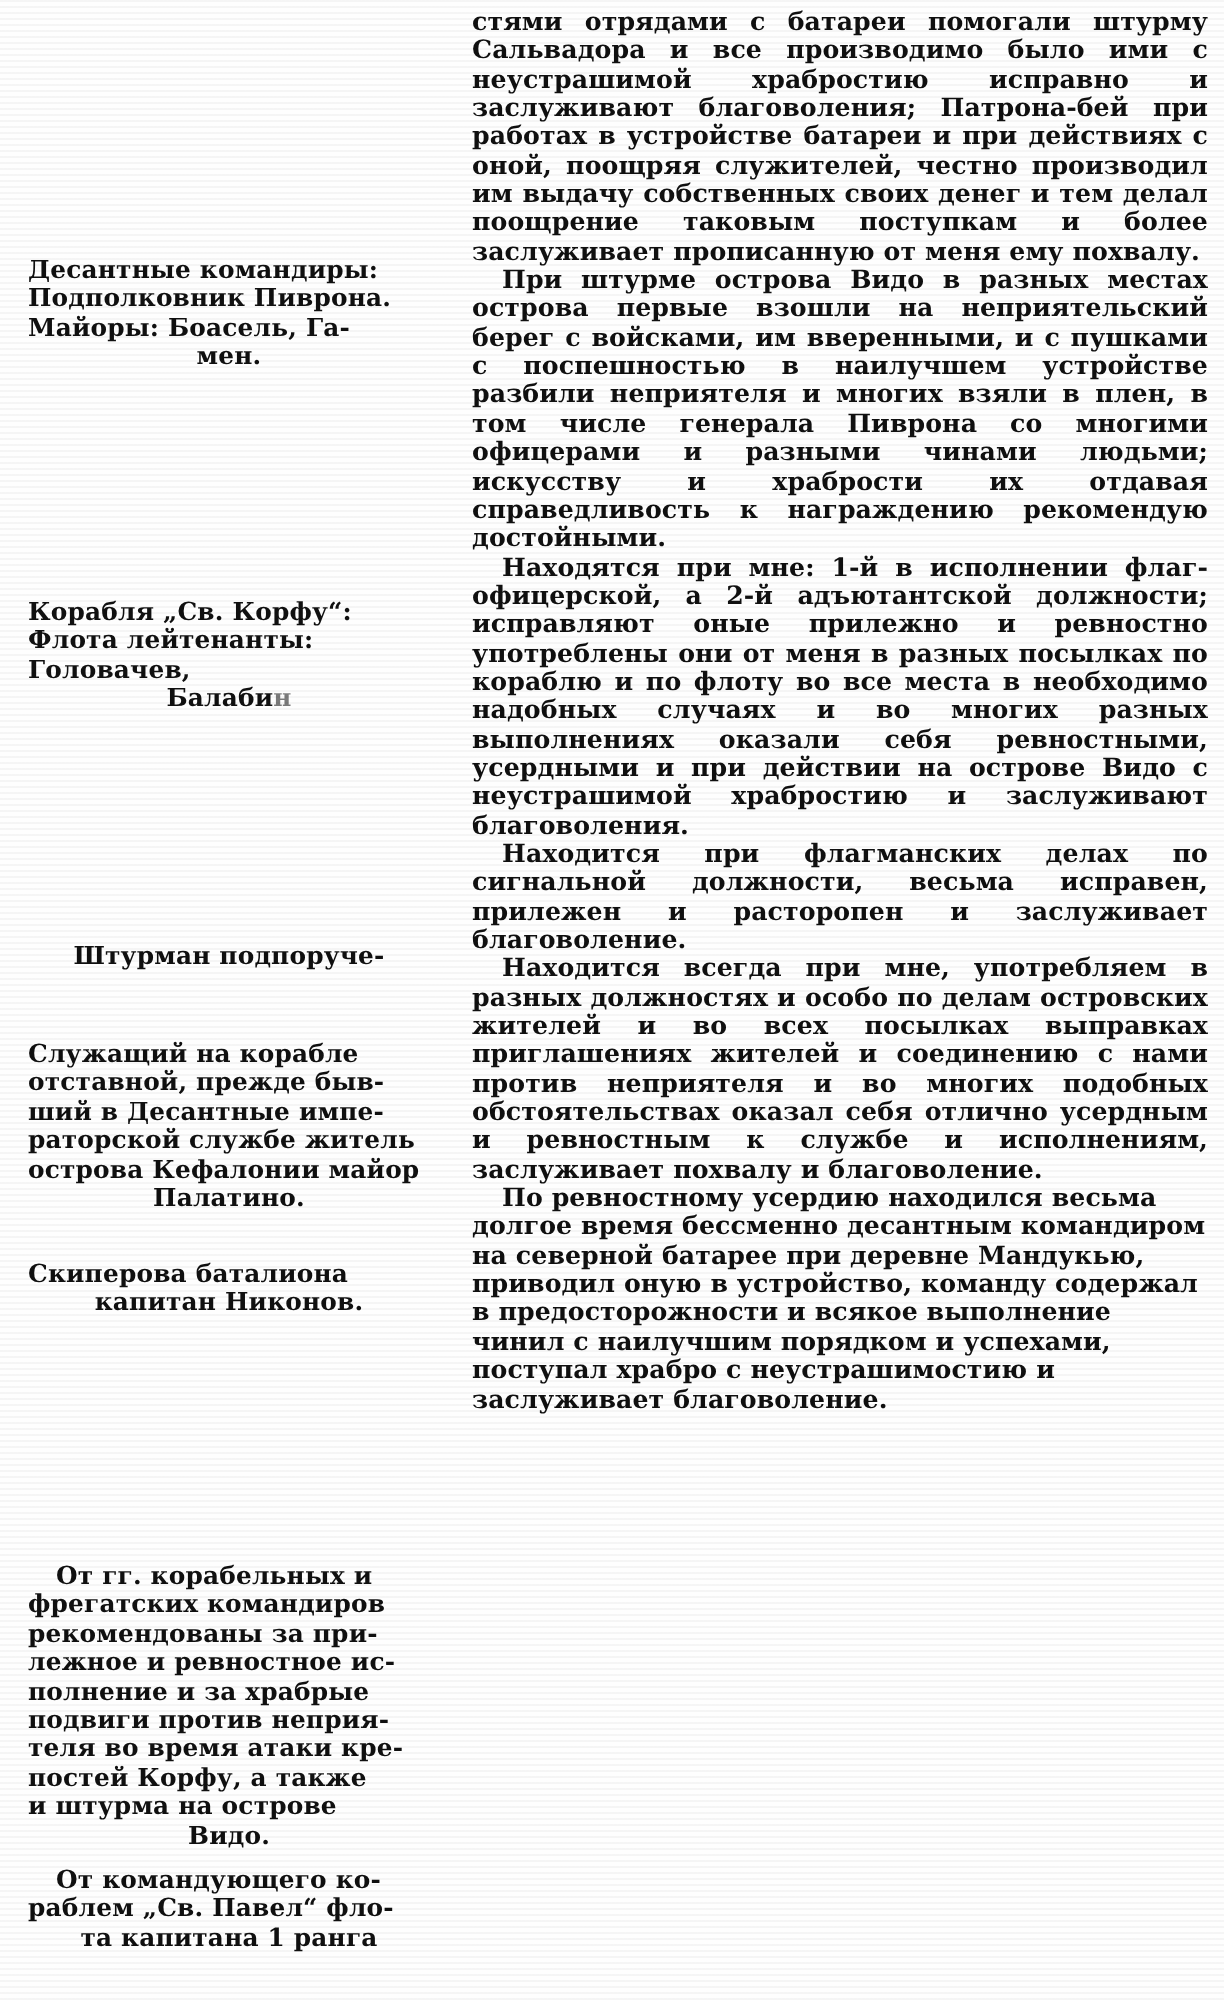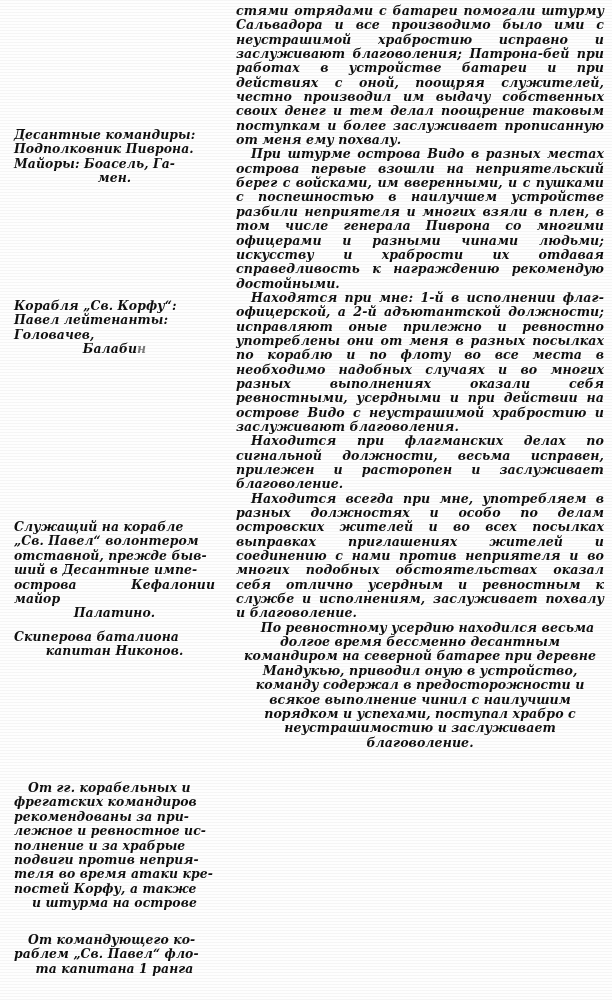--- a/index.html
+++ b/index.html
@@ -65,7 +65,6 @@
     text-align: justify;
     text-justify: inter-word;
     letter-spacing: 0.05px;
-    font-style: italic;
   }
   .rc p {
     margin: 0;

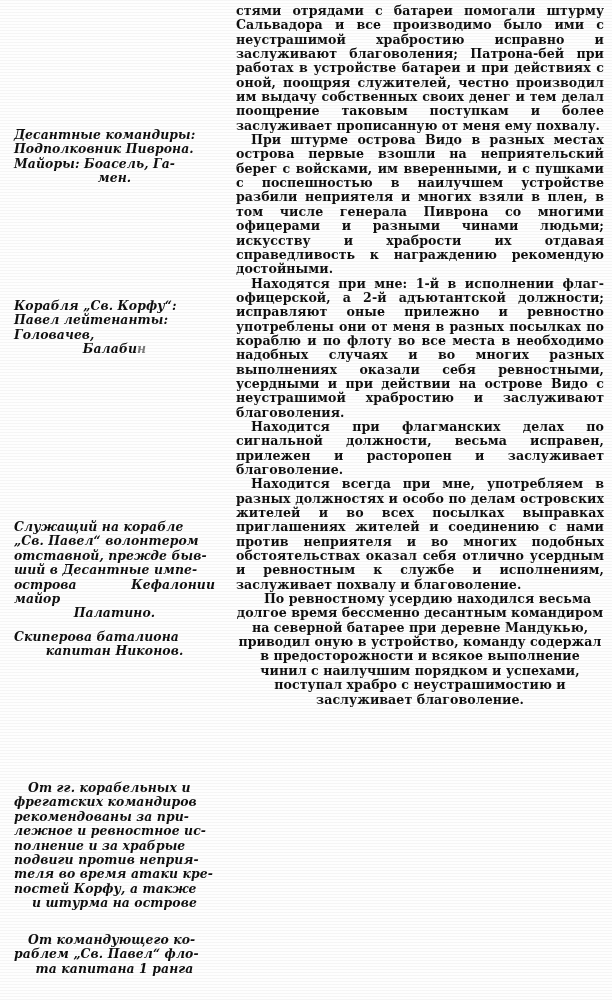--- a/index.html
+++ b/index.html
@@ -48,7 +48,6 @@
     text-align: justify;
     text-justify: inter-word;
     letter-spacing: 0.1px;
-    font-style: italic;
   }
   .entry p { margin: 0; }
   .entry p:last-child { text-align: center; }

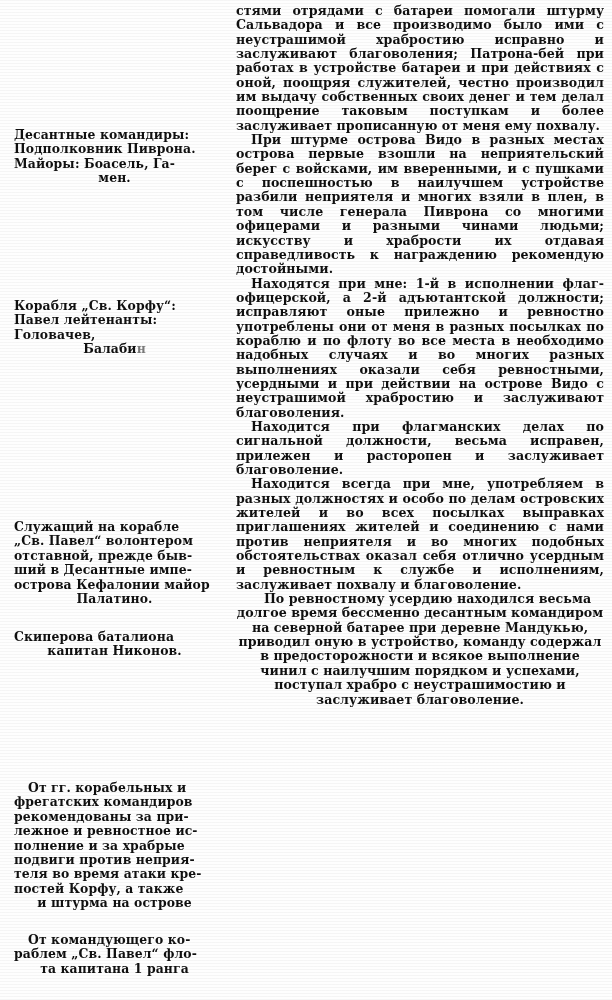--- a/index.html
+++ b/index.html
@@ -107,7 +107,7 @@
 
     <div class="entry" style="top:299px">
       <p>Корабля „Св. Корфу“:</p>
-      <p>Павел лейтенанты:</p>
+      <p>Флота лейтенанты:</p>
       <p>Головачев,</p>
       <p>Балаби<span class="faded">н</span></p>
     </div>

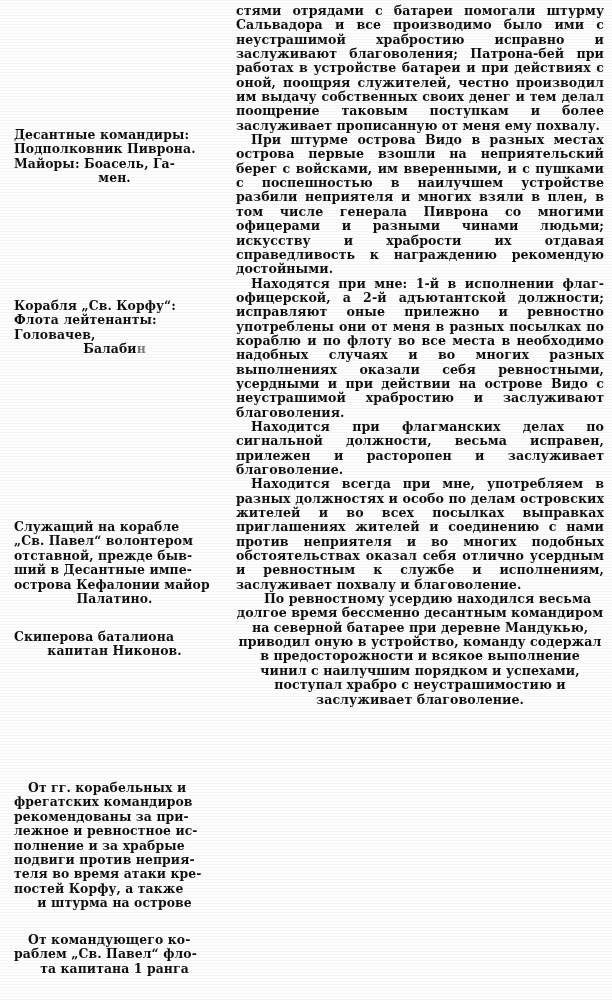--- a/index.html
+++ b/index.html
@@ -113,6 +113,7 @@
     </div>
 
     <div class="entry" style="top:471px">
+      <p>Штурман подпоруче-</p>
     </div>
 
     <div class="entry" style="top:520px">

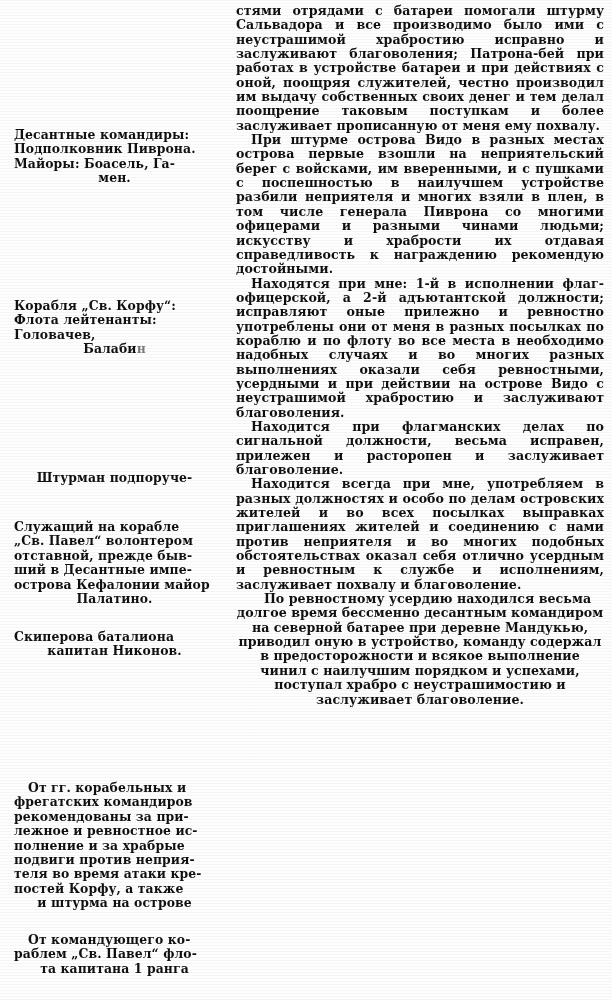--- a/index.html
+++ b/index.html
@@ -118,7 +118,6 @@
 
     <div class="entry" style="top:520px">
       <p>Служащий на корабле</p>
-      <p>„Св. Павел“ волонтером</p>
       <p>отставной, прежде быв-</p>
       <p>ший в Десантные импе-</p>
       <p>острова Кефалонии майор</p>

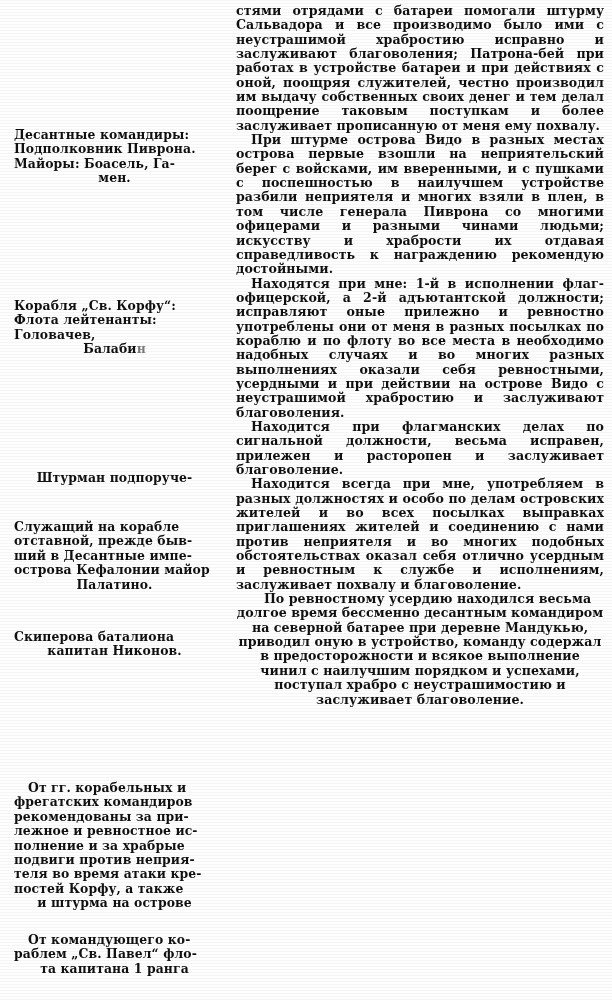--- a/index.html
+++ b/index.html
@@ -120,6 +120,7 @@
       <p>Служащий на корабле</p>
       <p>отставной, прежде быв-</p>
       <p>ший в Десантные импе-</p>
+      <p>раторской службе житель</p>
       <p>острова Кефалонии майор</p>
       <p>Палатино.</p>
     </div>

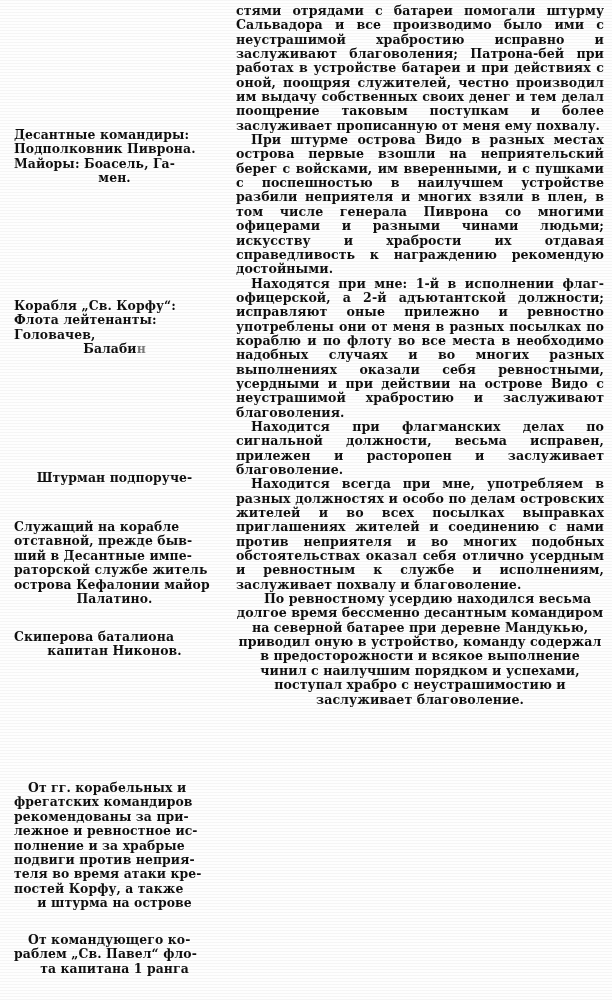--- a/index.html
+++ b/index.html
@@ -73,7 +73,7 @@
     text-indent: 0;
   }
   .rc p:last-child {
-    text-align: center;
+    text-align: left;
   }
 
   

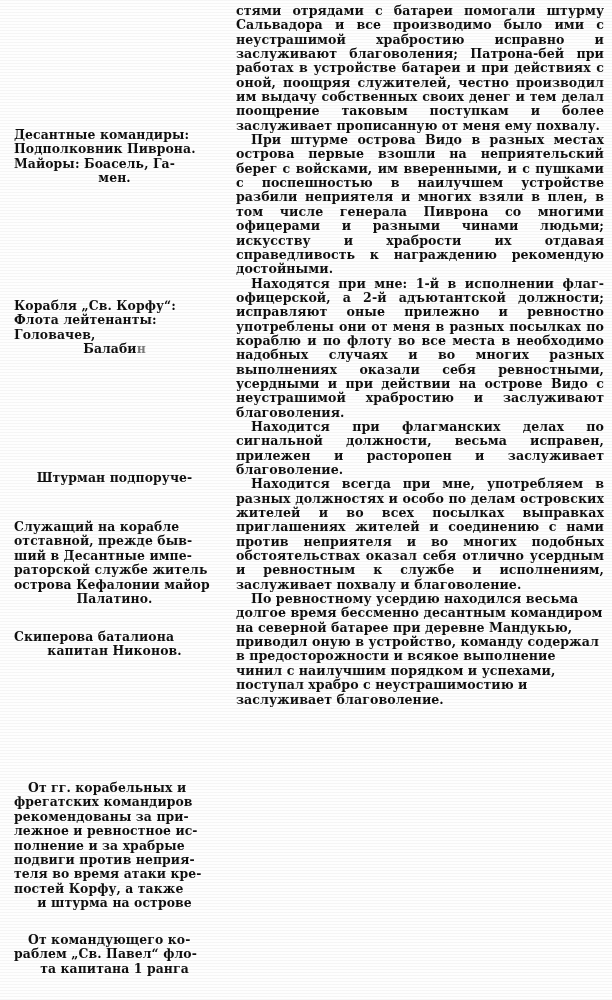--- a/index.html
+++ b/index.html
@@ -140,6 +140,7 @@
       <p>теля во время атаки кре-</p>
       <p>постей Корфу, а также</p>
       <p>и штурма на острове</p>
+      <p>Видо.</p>
     </div>
 
     <div class="entry" style="top:933px">

